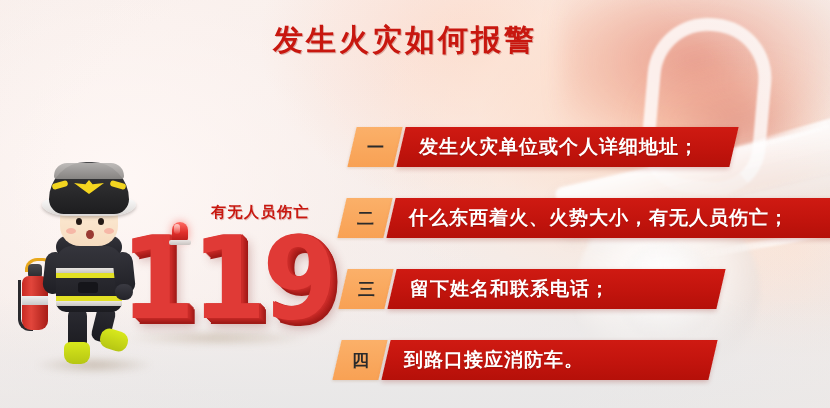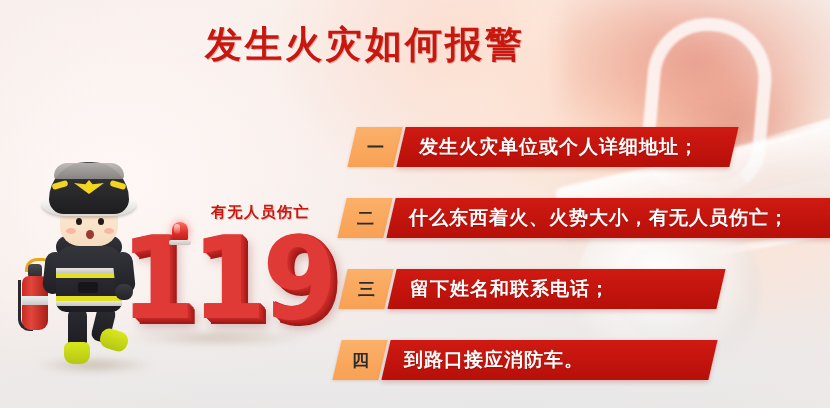--- a/index.html
+++ b/index.html
@@ -82,9 +82,10 @@
   
   .title{
     position:absolute;left:0;top:20px;width:730px;text-align:center;
-    font-size:37px;font-weight:bold;letter-spacing:3px;color:#c8170f;
+    font-size:30px;font-weight:bold;letter-spacing:3px;color:#c8170f;
     text-shadow:1px 1px 0 rgba(140,10,5,.28);
     font-family:"DejaVu Sans","Liberation Sans",sans-serif;
+    padding-left:40px;
   }
 
   

